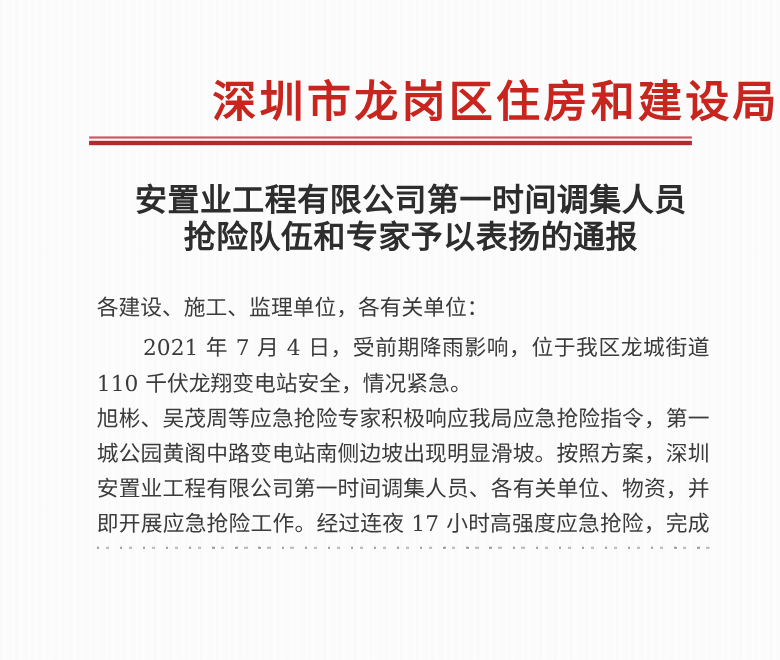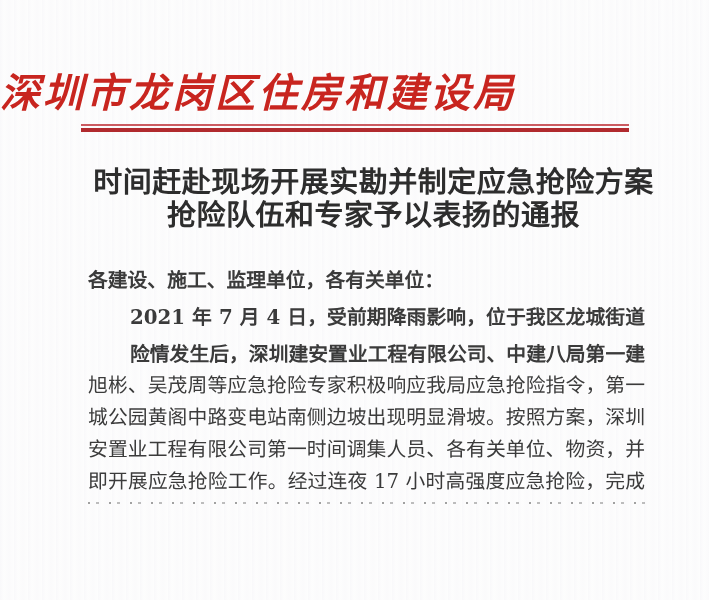--- a/index.html
+++ b/index.html
@@ -22,12 +22,11 @@
     padding-top:68px;box-sizing:border-box;
   }
   .letterhead{
-    text-align:left;
+    text-align:right;
     font-size:40px;line-height:50px;font-weight:bold;
     letter-spacing:3px;
     color:var(--red-text);
     white-space:nowrap;
-    font-style:italic;
   }
   .rules{width:548px;margin:6px auto 0;}
   .rule-thin{height:2px;background:var(--rule-red-light);}

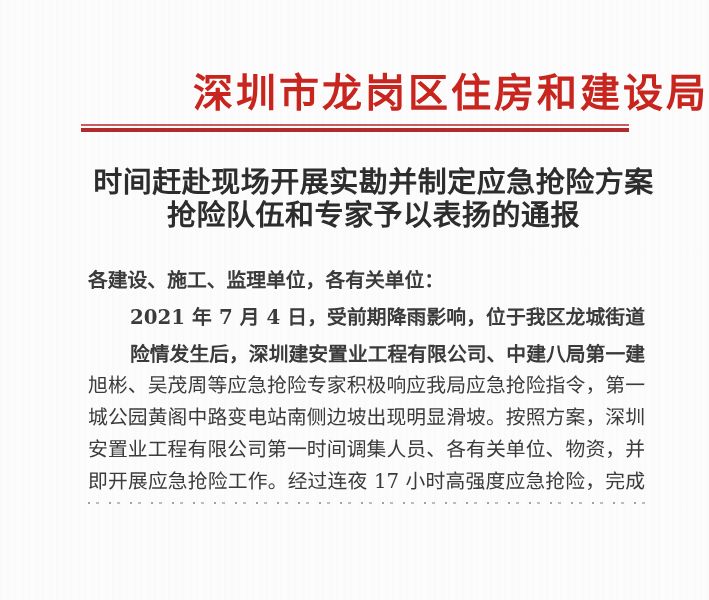--- a/index.html
+++ b/index.html
@@ -76,7 +76,7 @@
   </div>
 
   <div class="doc-title">
-    <div>时间赶赴现场开展实勘并制定应急抢险方案</div>
+    <div>安置业工程有限公司第一时间调集人员</div>
     <div>抢险队伍和专家予以表扬的通报</div>
   </div>
 

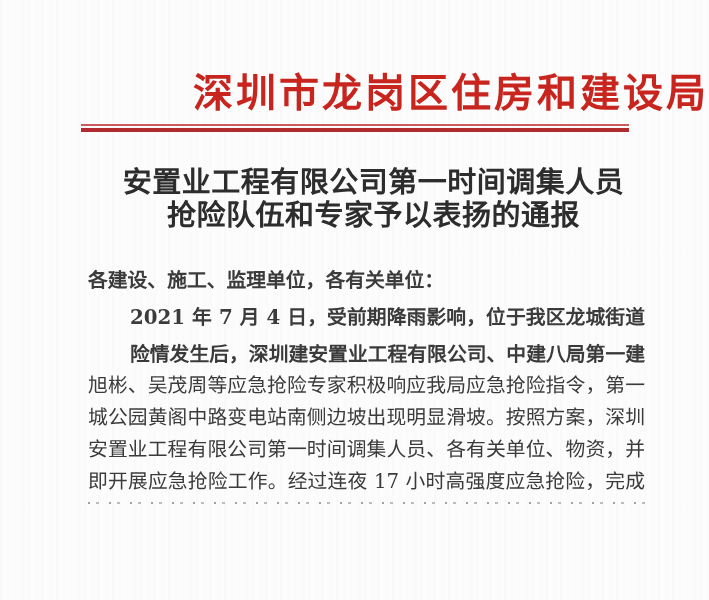--- a/index.html
+++ b/index.html
@@ -51,7 +51,7 @@
   }
   .line.justify{text-align:justify;text-align-last:justify;}
   .line.indent{text-indent:42px;}
-  .line.para-start{margin-top:5px;font-weight:bold;}
+  .line.para-start{margin-top:5px;}
   .line:first-child{margin-top:0;}
   .cutoff-strip{
     width:557px;margin:3px 0 0 88px;height:5px;overflow:hidden;

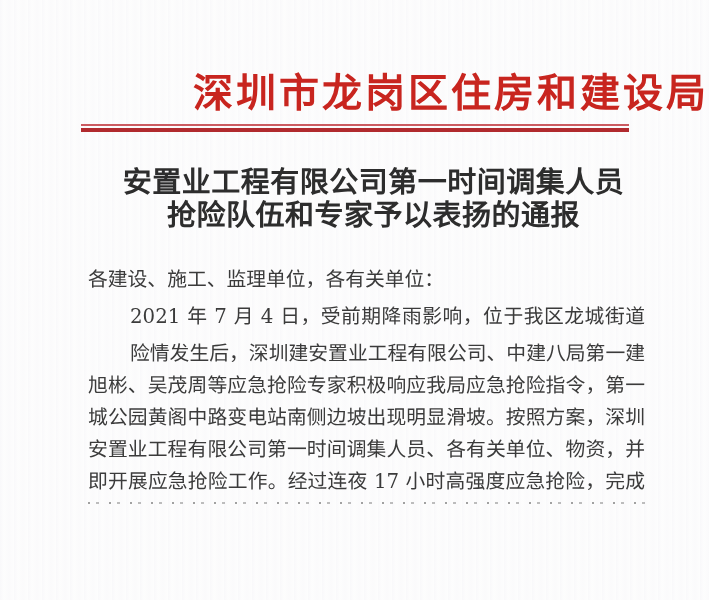--- a/index.html
+++ b/index.html
@@ -83,6 +83,7 @@
   <div class="body-text">
       <div class="line para-start">各建设、施工、监理单位，各有关单位：</div>
       <div class="line justify indent para-start">2021 年 7 月 4 日，受前期降雨影响，位于我区龙城街道龙</div>
+      <div class="line">110 千伏龙翔变电站安全，情况紧急。</div>
       <div class="line justify indent para-start">险情发生后，深圳建安置业工程有限公司、中建八局第一建</div>
       <div class="line justify">旭彬、吴茂周等应急抢险专家积极响应我局应急抢险指令，第一</div>
       <div class="line justify">城公园黄阁中路变电站南侧边坡出现明显滑坡。按照方案，深圳建</div>

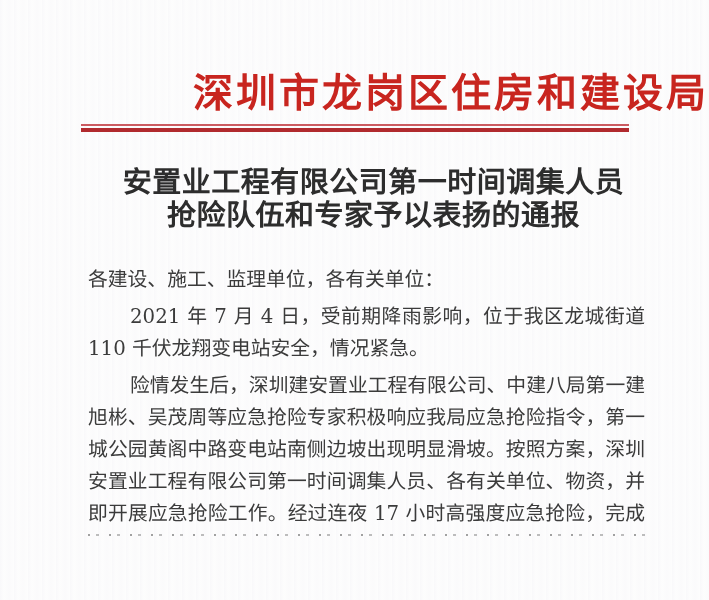--- a/index.html
+++ b/index.html
@@ -84,7 +84,6 @@
       <div class="line para-start">各建设、施工、监理单位，各有关单位：</div>
       <div class="line justify indent para-start">2021 年 7 月 4 日，受前期降雨影响，位于我区龙城街道龙</div>
       <div class="line">110 千伏龙翔变电站安全，情况紧急。</div>
-      <div class="line justify indent para-start">险情发生后，深圳建安置业工程有限公司、中建八局第一建</div>
       <div class="line justify">旭彬、吴茂周等应急抢险专家积极响应我局应急抢险指令，第一</div>
       <div class="line justify">城公园黄阁中路变电站南侧边坡出现明显滑坡。按照方案，深圳建</div>
       <div class="line justify">安置业工程有限公司第一时间调集人员、各有关单位、物资，并立</div>

